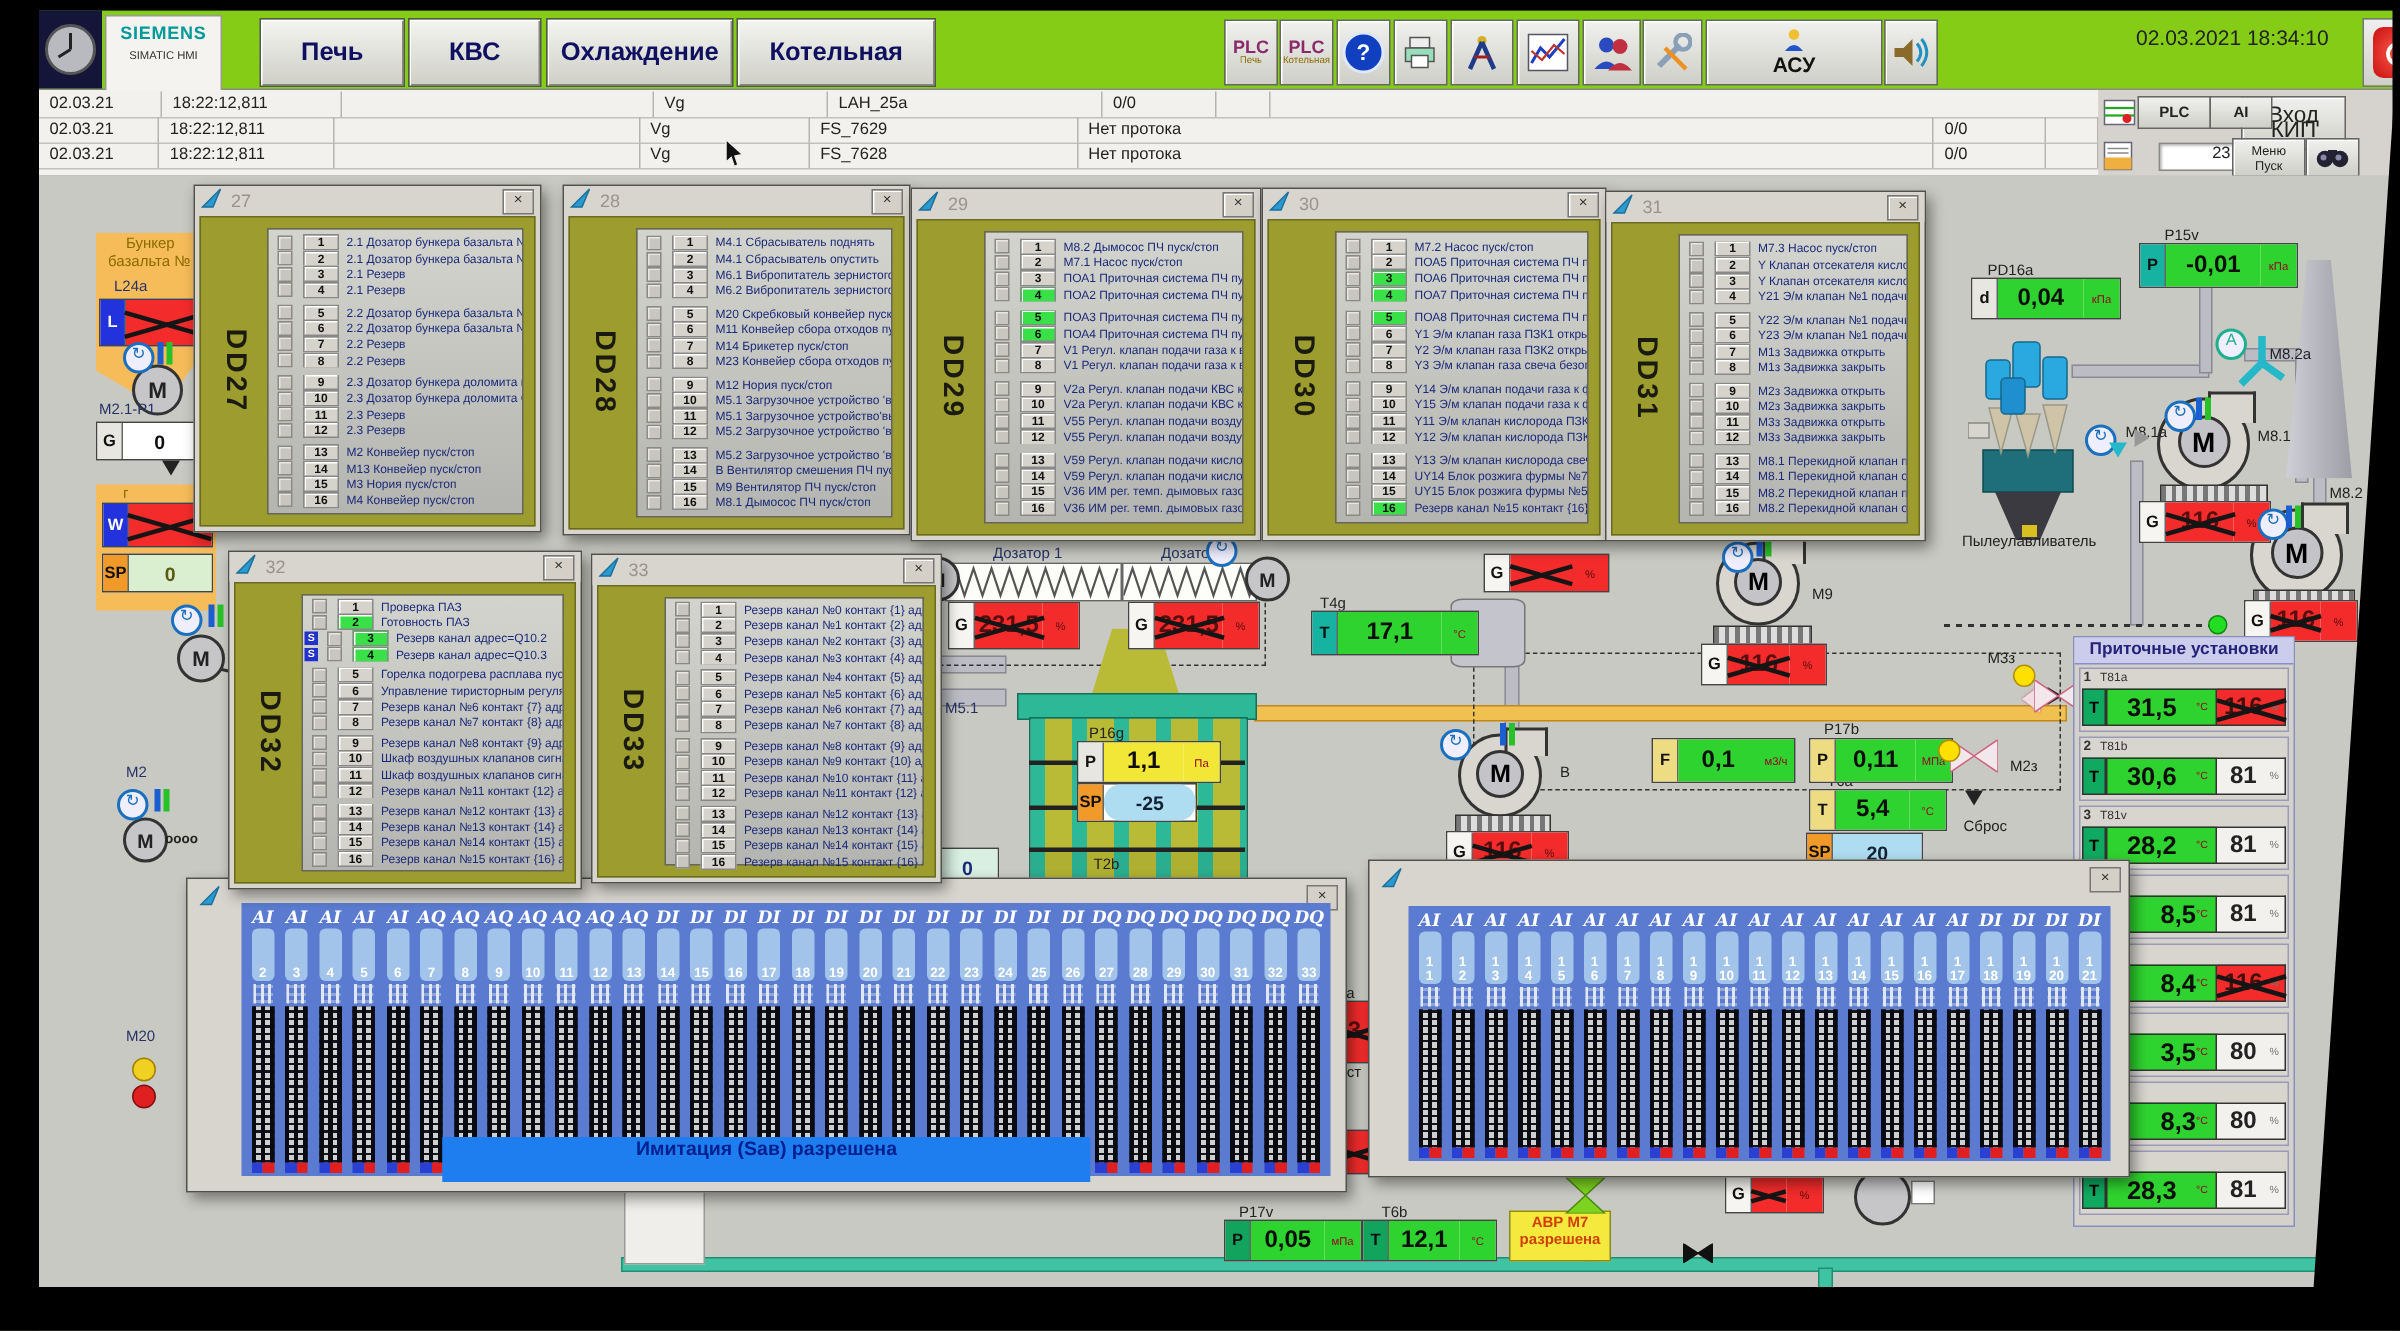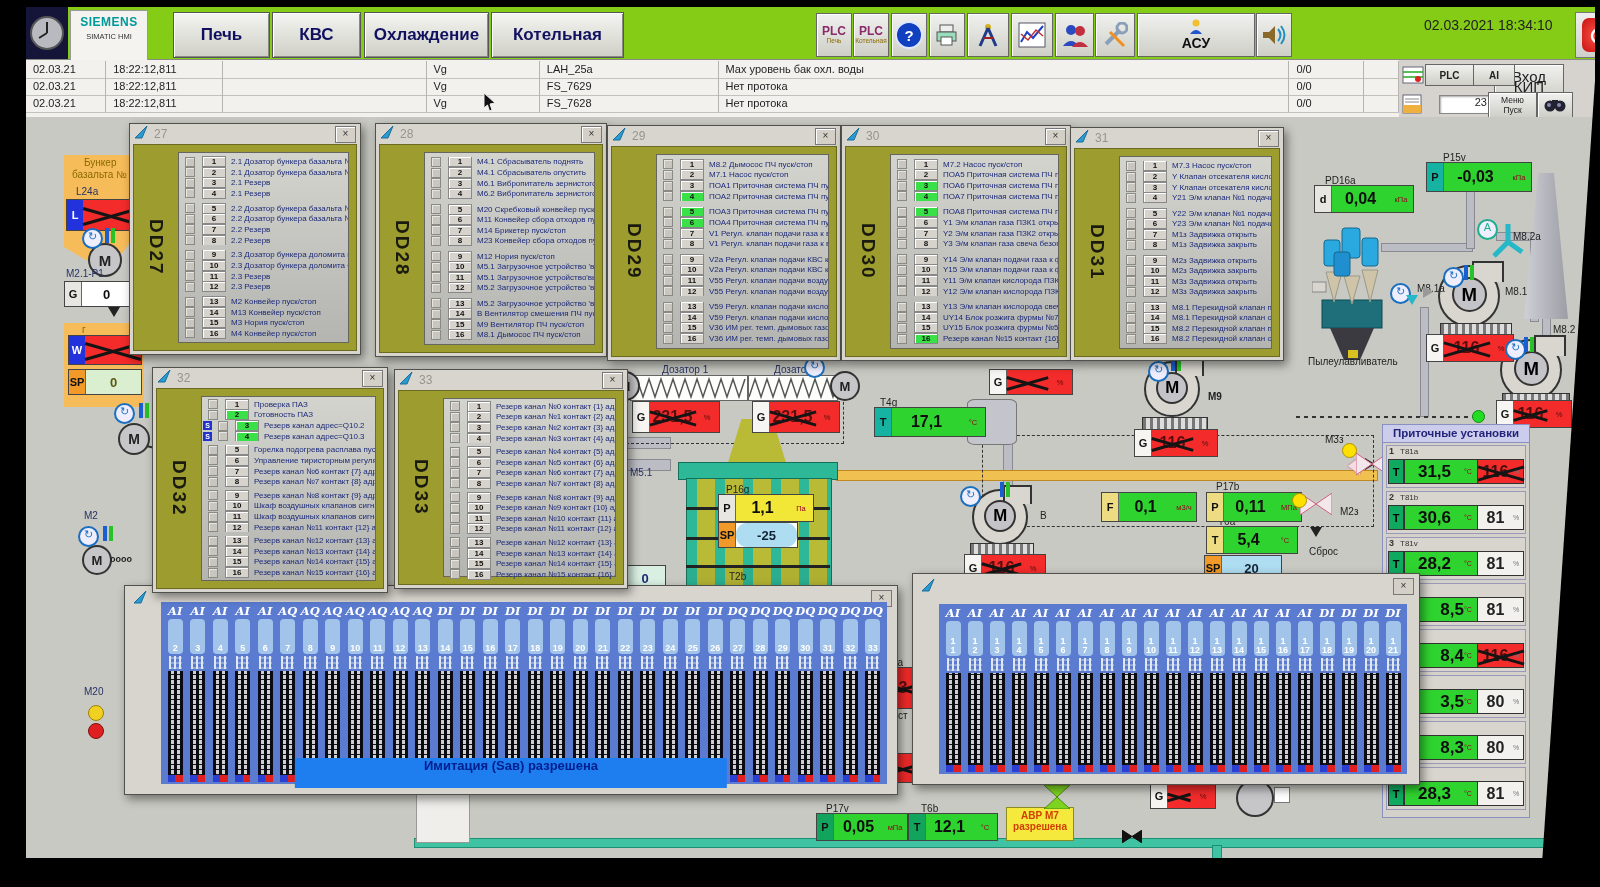--- a/index.html
+++ b/index.html
@@ -258,7 +258,6 @@
           <div class="acell c-sp"></div>
           <div class="acell c-cls">Vg</div>
           <div class="acell c-tag">LAH_25a</div>
-          <div class="acell c-msg">Мах уровень бак охл. воды</div>
           <div class="acell c-cnt">0/0</div>
           <div class="acell c-sp2"></div>
         </div>

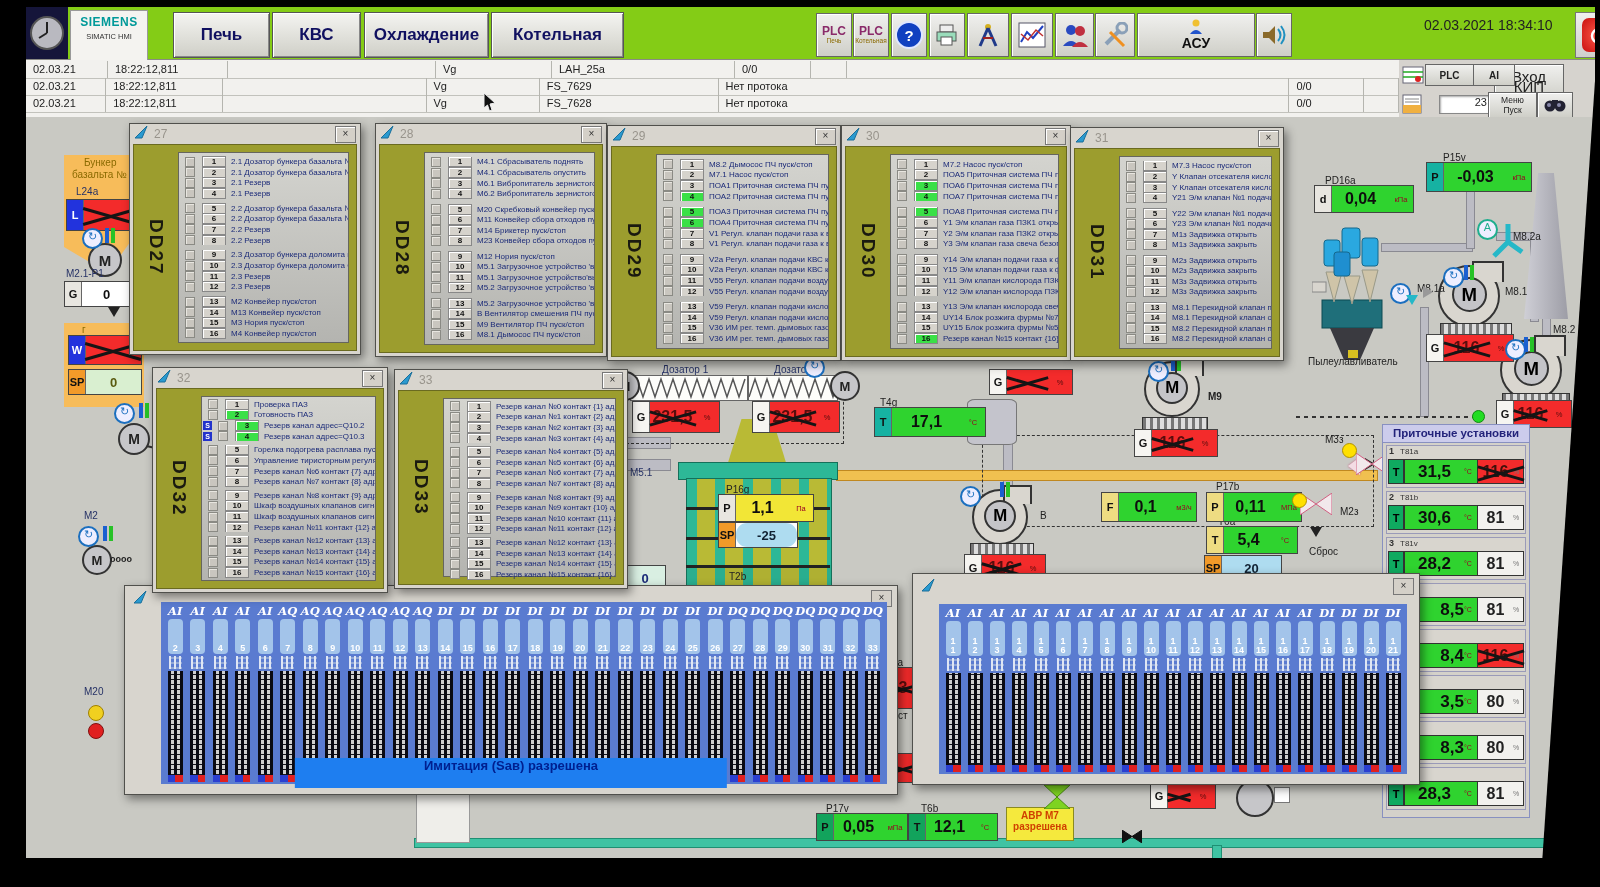--- a/index.html
+++ b/index.html
@@ -519,7 +519,7 @@
         </div>
         <div class="vb g" style="left: 1400px; top: 45px; width: 104px; height: 28px;">
           <span class="pfx pfx-teal">P</span>
-          <span class="val">-0,03</span>
+          <span class="val">-0,01</span>
           <span class="unit">кПа</span>
         </div>
         <div class="vb g" style="left: 1075px; top: 375px; width: 94px; height: 28px;">

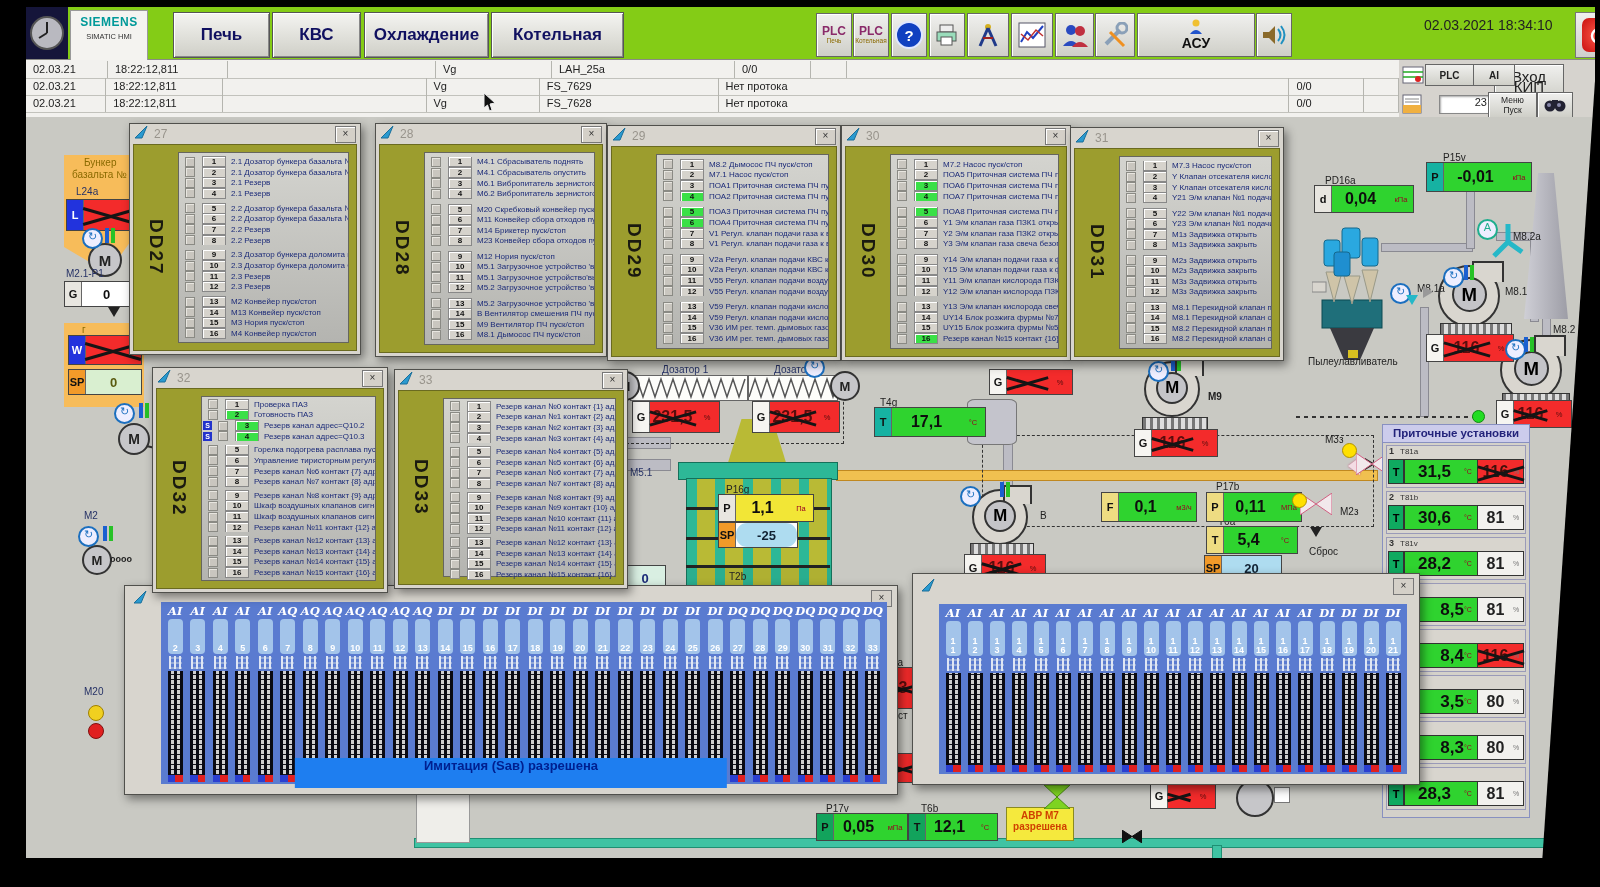--- a/index.html
+++ b/index.html
@@ -479,7 +479,7 @@
         <div class="lb dk" style="left: 700px; top: 367px;">Р16g</div>
         <div class="lb dk" style="left: 703px; top: 454px;">Т2b</div>
         <div class="lb dk" style="left: 854px; top: 280px;">T4g</div>
-        <div class="lb dk" style="left: 1182px; top: 274px; font-weight: bold;">М9</div>
+        <div class="lb dk" style="left: 1182px; top: 274px;">М9</div>
         <div class="lb dk" style="left: 1014px; top: 393px;">В</div>
         <div class="lb dk" style="left: 1086px; top: 384px; padding-left: 20px;">F30</div>
         <div class="lb dk" style="left: 1190px; top: 364px;">P17b</div>

